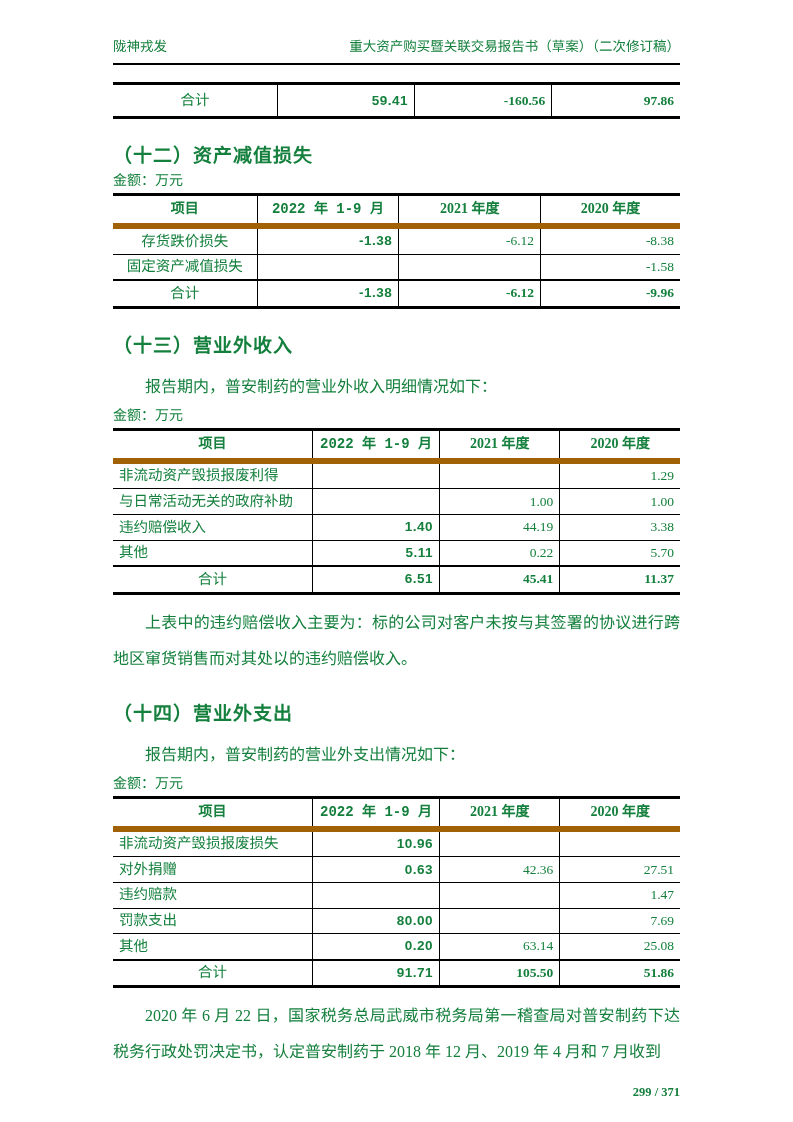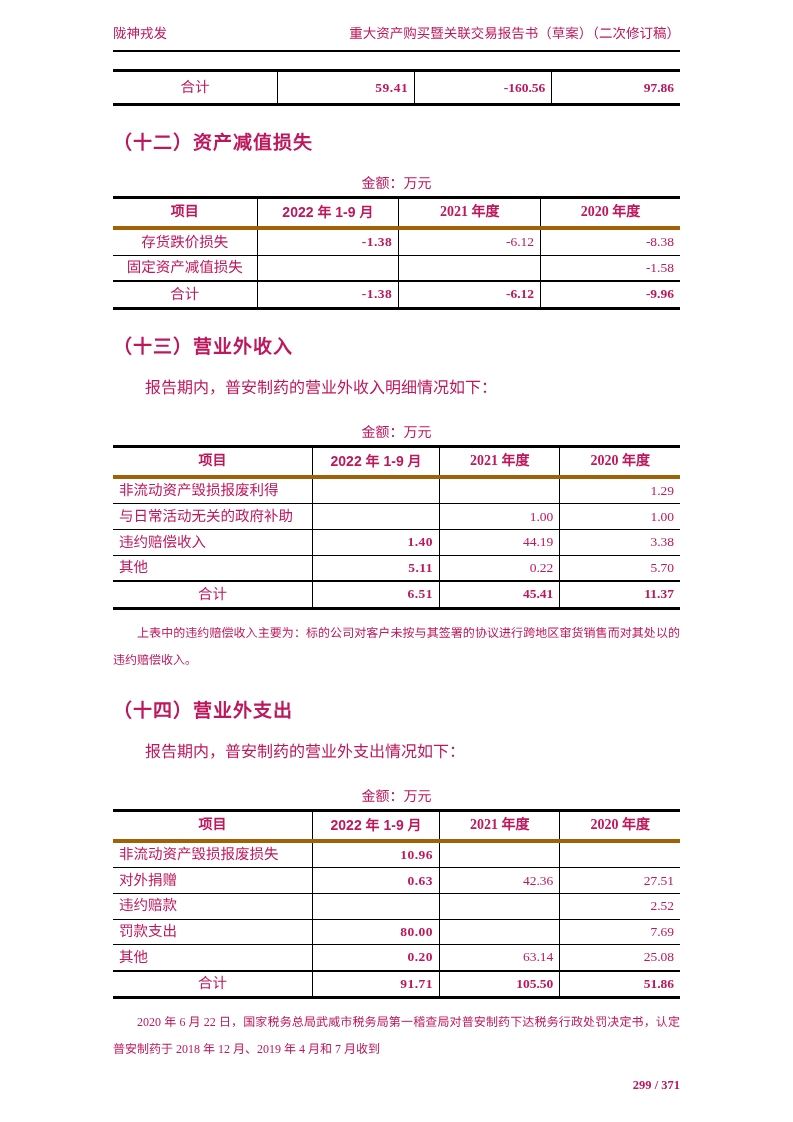--- a/index.html
+++ b/index.html
@@ -13,9 +13,9 @@
     height: 1122px;
     margin: 0 auto;
     box-sizing: border-box;
-    padding: 26px 113px 0 113px;
+    padding: 39px 113px 0 113px;
     background: #ffffff;
-    color: #be185d;
+    color: #15803d;
     font-family: "Liberation Serif", "DejaVu Serif", serif;
     overflow: hidden;
   }

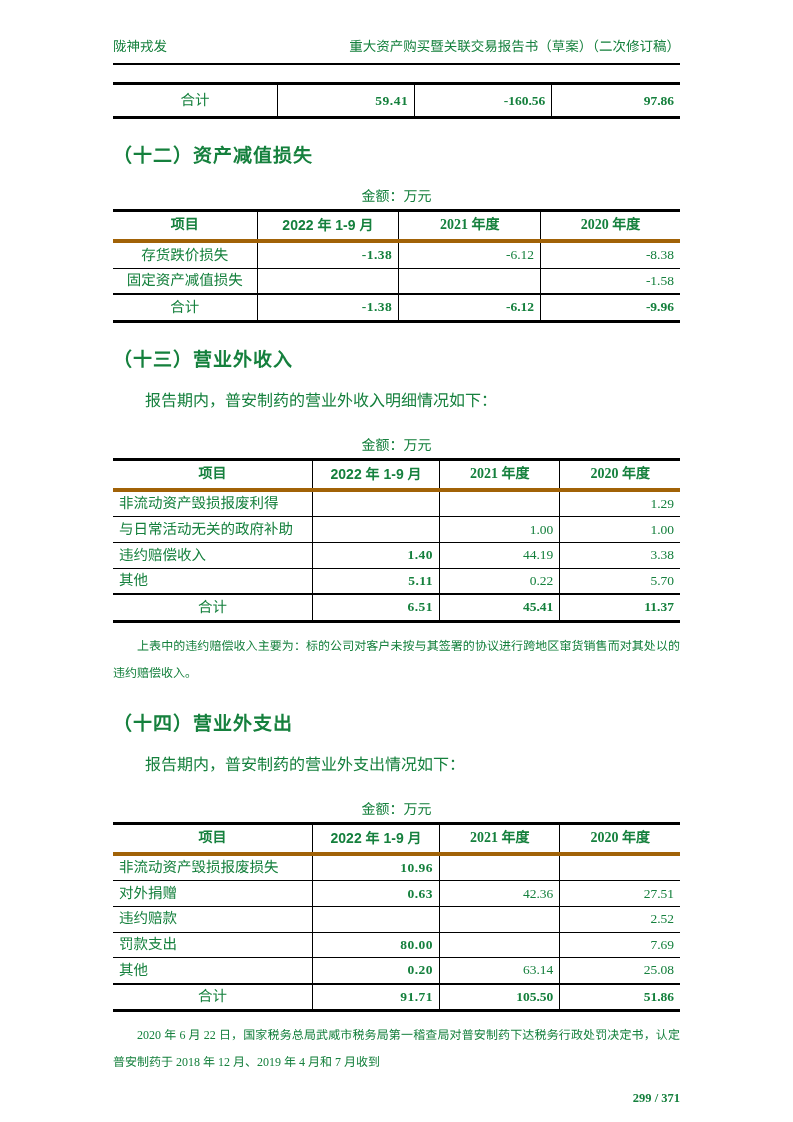--- a/index.html
+++ b/index.html
@@ -74,7 +74,7 @@
     font-family: "Liberation Serif", "DejaVu Serif", serif;
   }
   .v2022 {
-    font-family: Liberation Serif, serif;
+    font-family: Liberation Sans, sans-serif;
     font-weight: bold;
     letter-spacing: 0.5px;
   }

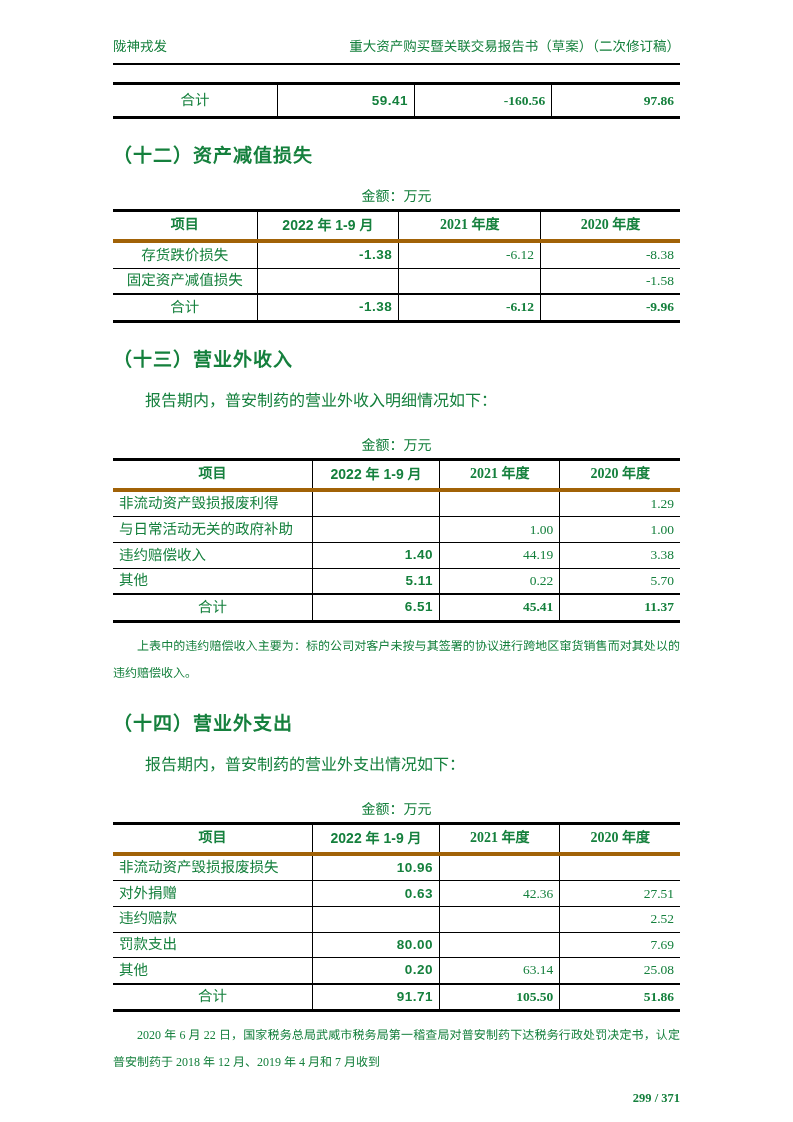--- a/index.html
+++ b/index.html
@@ -99,8 +99,8 @@
   }
   .unit {
     font-size: 14px;
-    text-align: center;
-    margin: 17px 0 2px 0;
+    text-align: left;
+    margin: 1px 0 2px 0;
     line-height: 1.5;
   }
   .note {

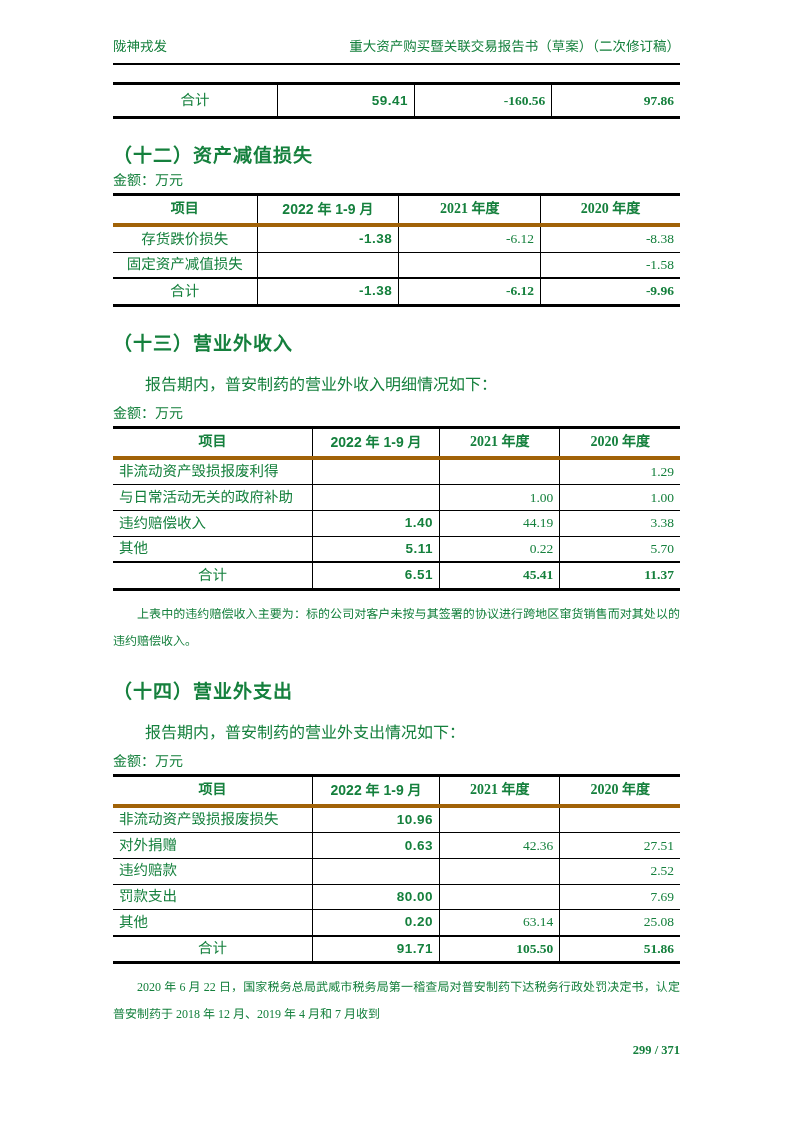--- a/index.html
+++ b/index.html
@@ -52,7 +52,7 @@
   .carry td { padding: 6px 6px; }
 
   .data-tbl th {
-    border-bottom: 4px solid #a16207;
+    border-bottom: 6px solid #a16207;
     font-size: 14px;
     font-weight: bold;
     text-align: center;

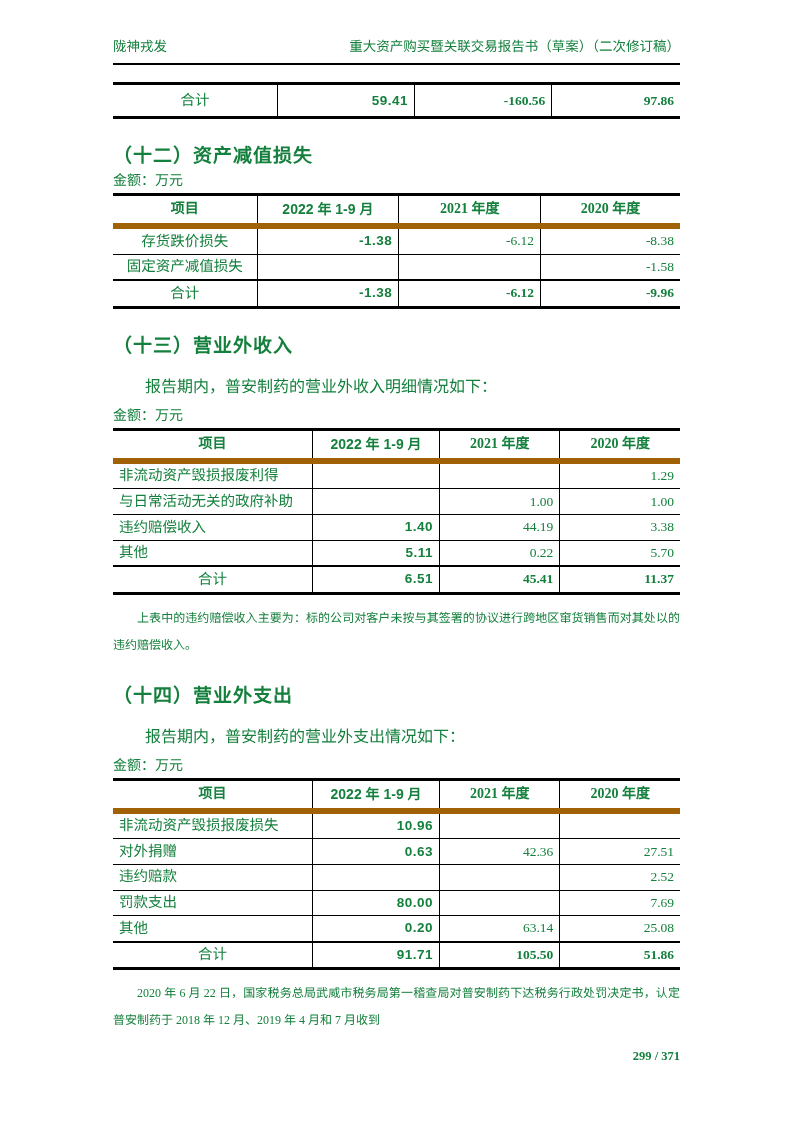--- a/index.html
+++ b/index.html
@@ -79,7 +79,7 @@
     letter-spacing: 0.5px;
   }
   tr.total .num { font-weight: bold; }
-  th.v2022h { font-family: Liberation Sans, sans-serif; margin-top: 16px; }
+  th.v2022h { font-family: Liberation Mono, monospace; margin-top: 16px; }
 
   
   .sec-h {

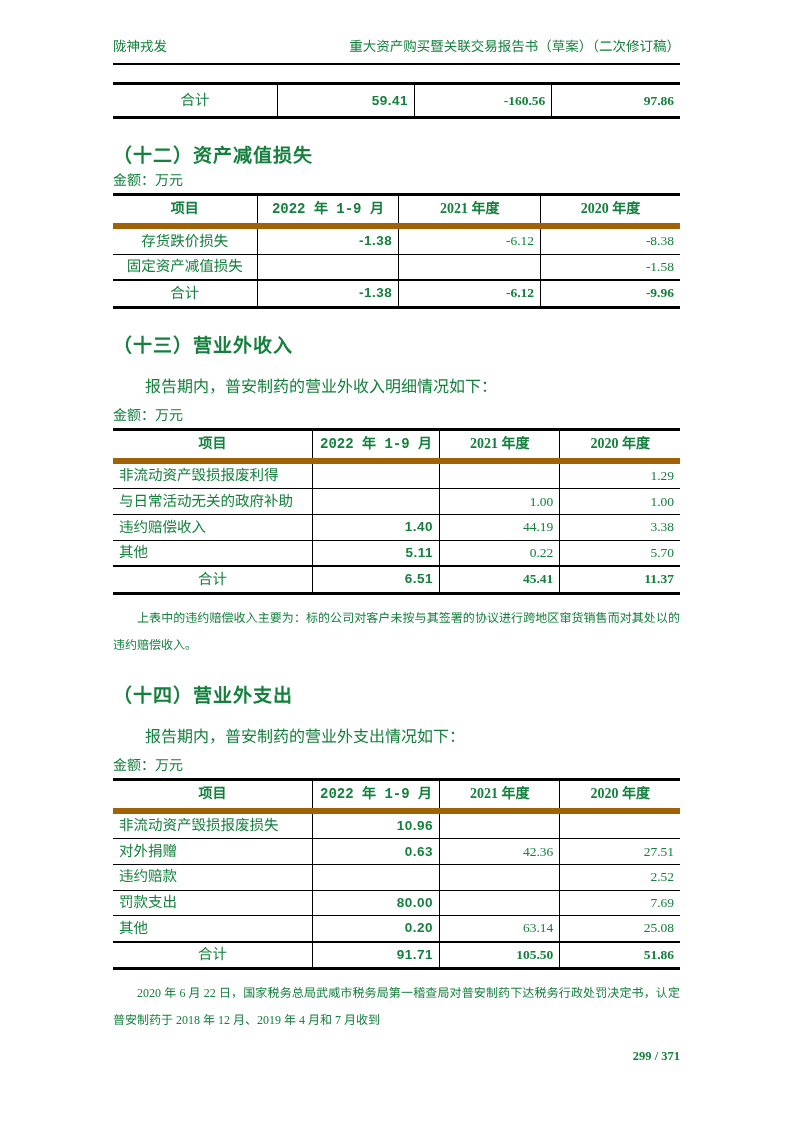--- a/index.html
+++ b/index.html
@@ -104,7 +104,7 @@
     line-height: 1.5;
   }
   .note {
-    font-size: 12px;
+    font-size: 16px;
     line-height: 2.25;
     text-indent: 2em;
     text-align: justify;

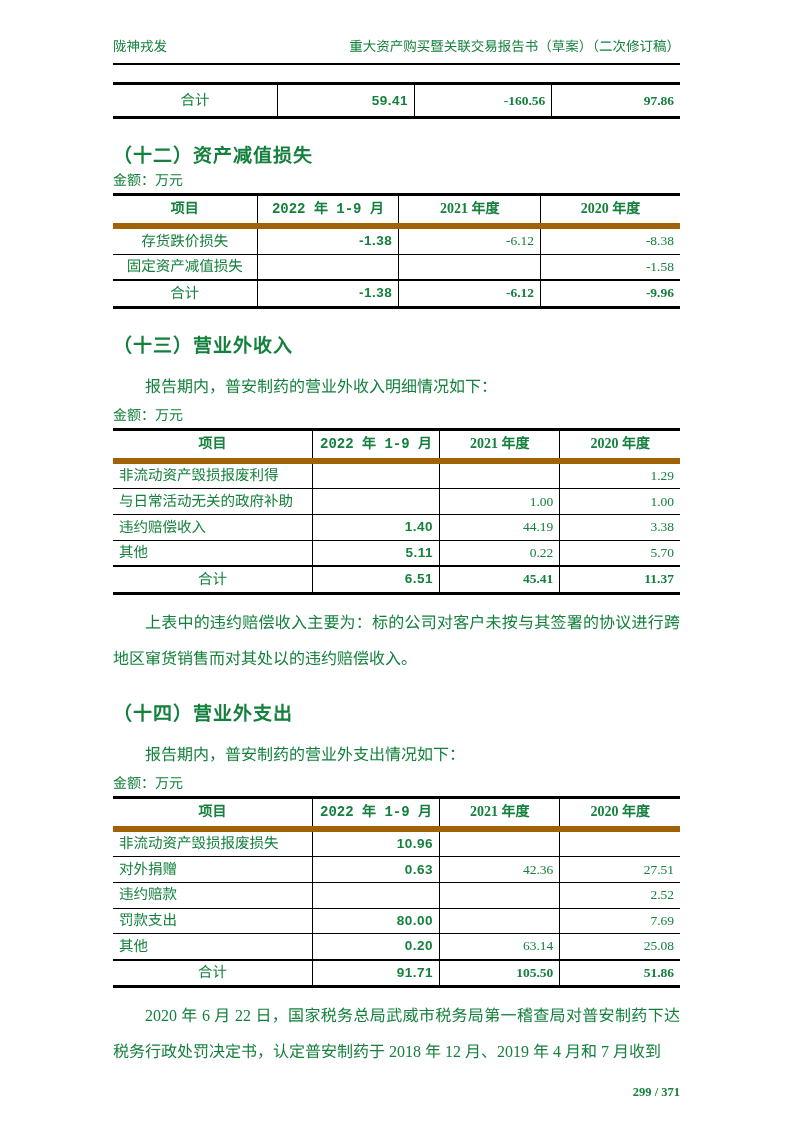--- a/index.html
+++ b/index.html
@@ -276,7 +276,7 @@
               <td class="lbl">违约赔款</td>
               <td class="num v2022"></td>
               <td class="num"></td>
-              <td class="num">2.52</td>
+              <td class="num">1.47</td>
             </tr>
             <tr>
               <td class="lbl">罚款支出</td>

